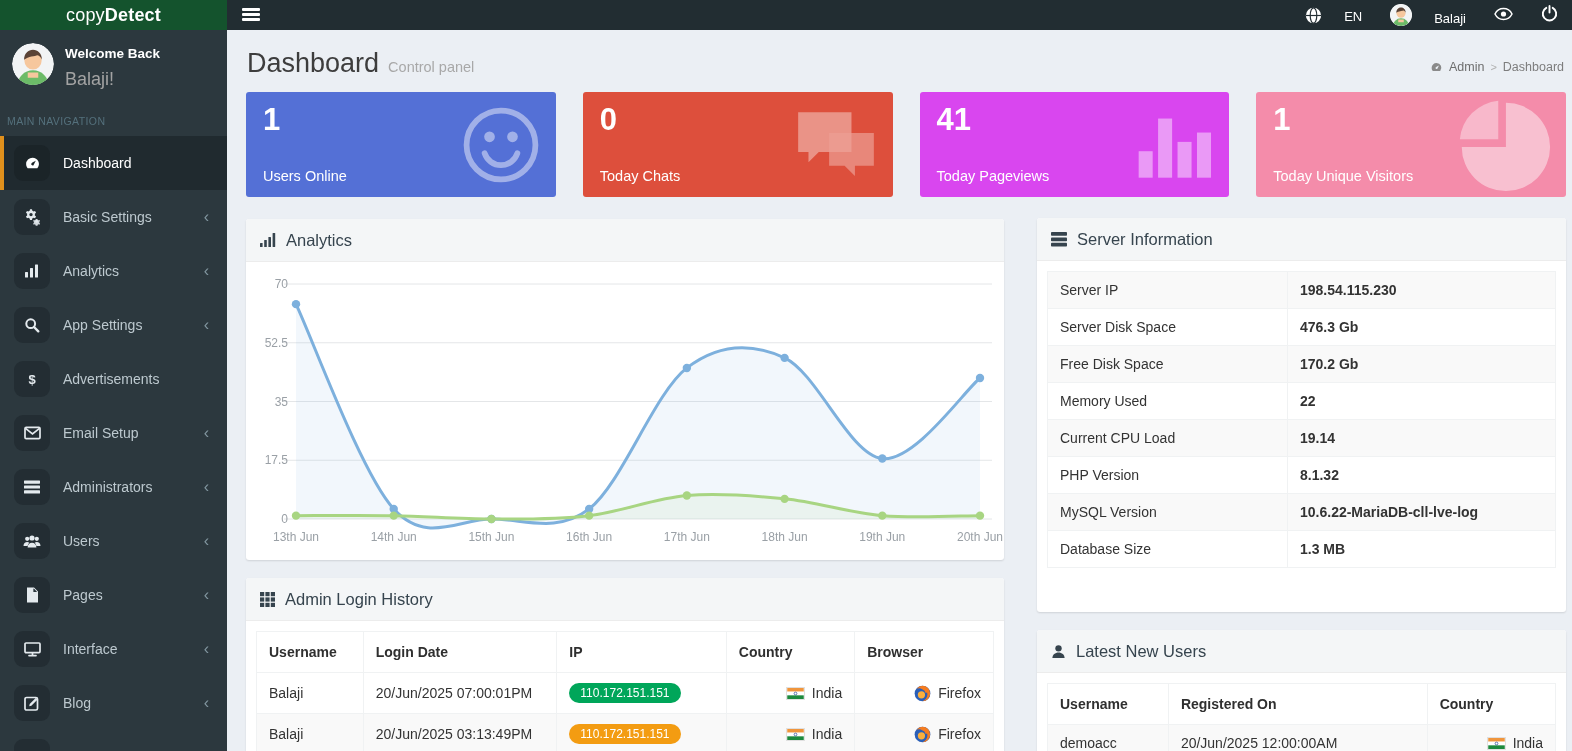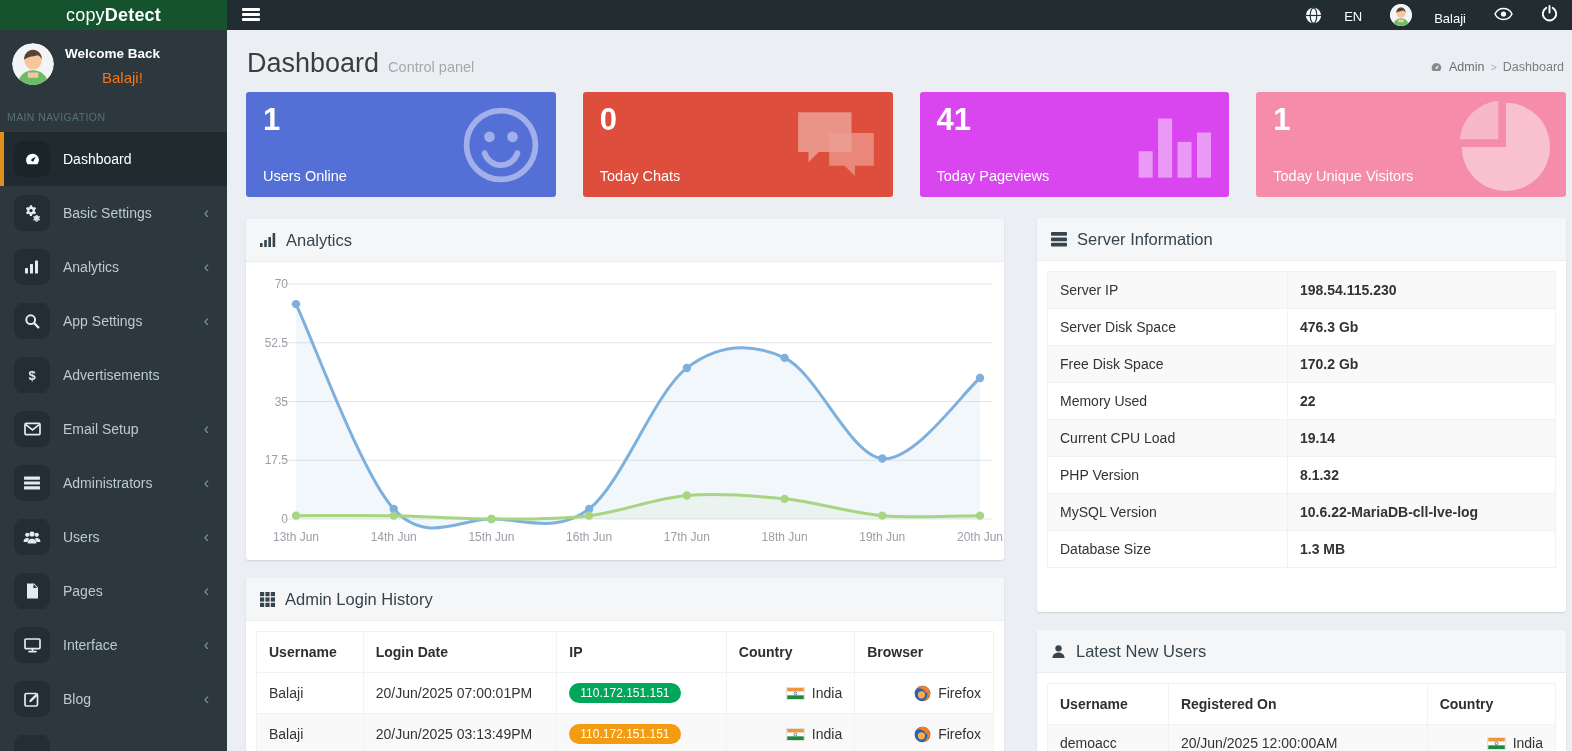--- a/index.html
+++ b/index.html
@@ -24,7 +24,7 @@
   .user-avatar { width:42px; height:42px; border-radius:50%; overflow:hidden; flex:0 0 42px; }
   .user-texts { margin-left:11px; padding-top:3px; }
   .user-texts .w1 { color:#fff; font-weight:bold; font-size:13.5px; }
-  .user-texts .w2 { color:#f97316; font-size:15px; margin-top:8px;margin-left:37px; }
+  .user-texts .w2 { color:#a3a3a3; font-size:18px; margin-top:8px; }
   .nav-label { padding:11px 13px 9px 7px; font-size:10.5px; color:#54707c; letter-spacing:.4px; }
   .nav-item { height:54px; display:flex; align-items:center; padding-left:10px; padding-right:6px;
     border-left:4px solid transparent; color:#bdc9cf; cursor:pointer; }

